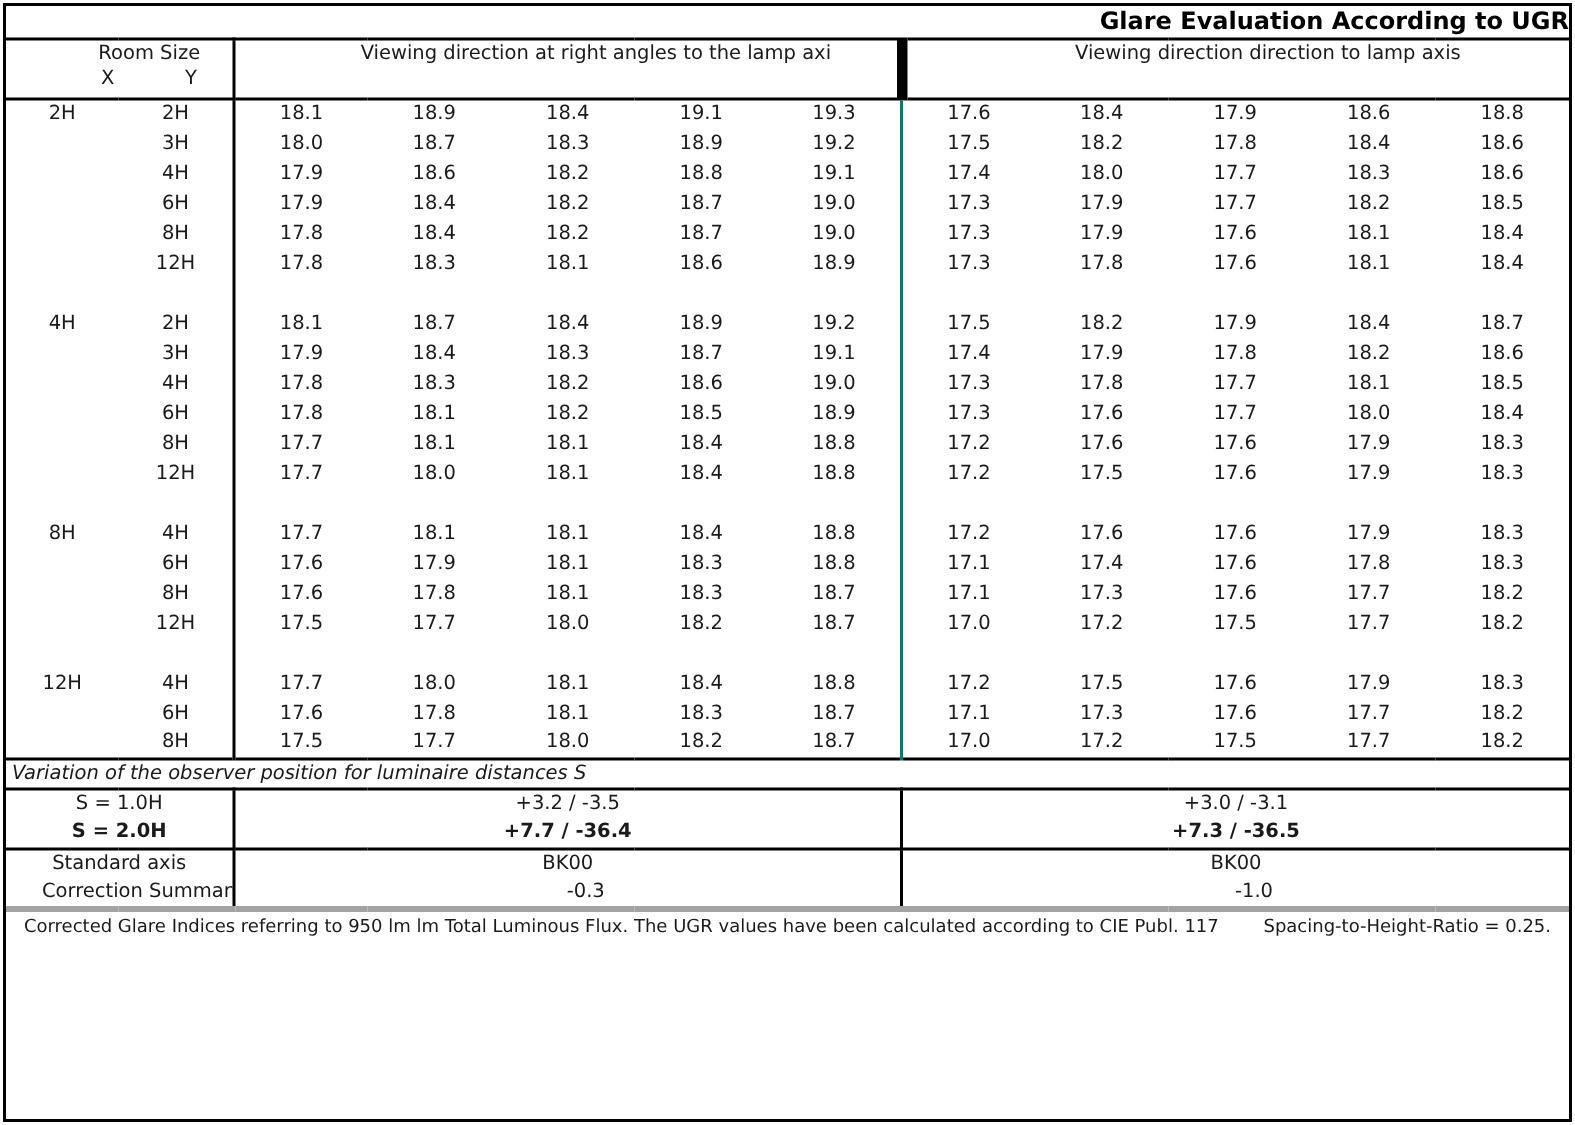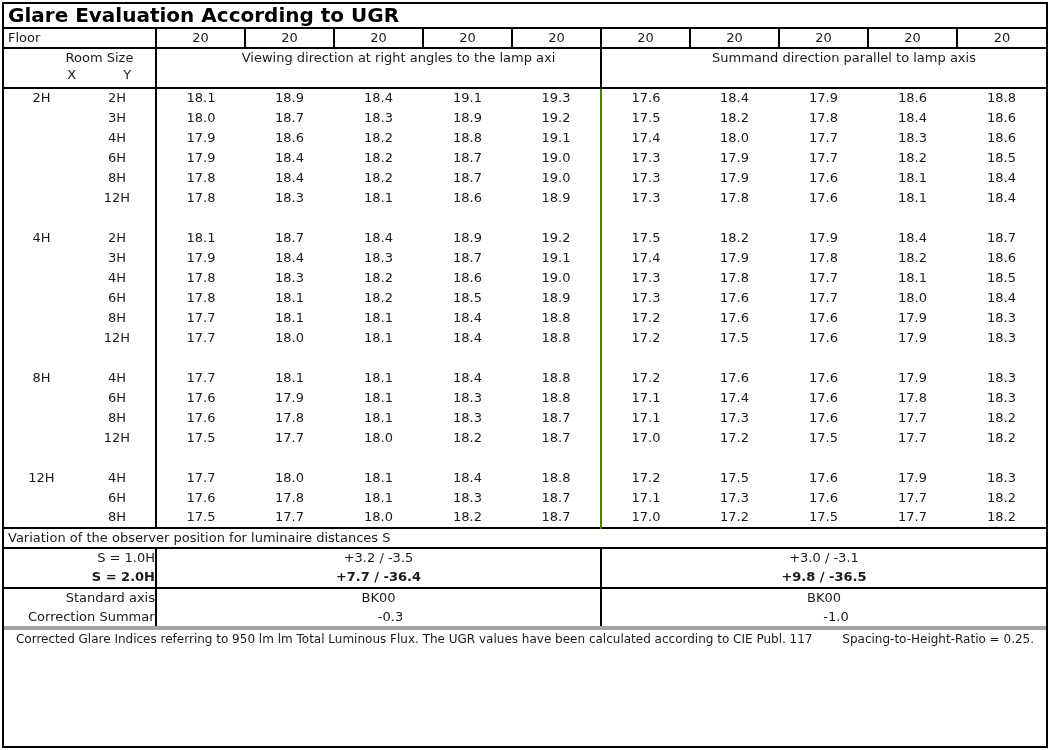--- a/index.html
+++ b/index.html
@@ -24,7 +24,7 @@
   
   tr.r-title { height: 22px; }
   tr.r-title td {
-    text-align: left; padding-left: 4px; font-weight: bold; font-size: 20px;
+    text-align: right; padding-left: 4px; font-weight: bold; font-size: 16px;
     border-bottom: 2px solid #000; color: #000;
   }
 

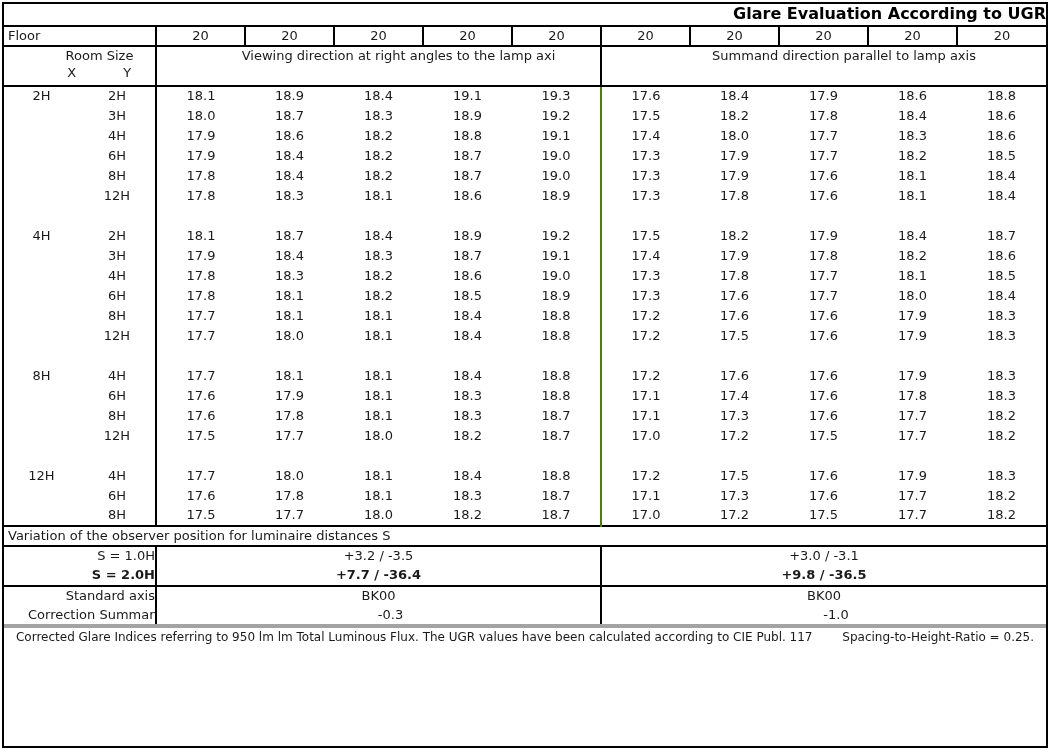--- a/index.html
+++ b/index.html
@@ -99,19 +99,6 @@
 
 
 
-        <tr>
-          <td colspan="2" class="lbl">Floor</td>
-          <td>20</td>
-          <td>20</td>
-          <td>20</td>
-          <td>20</td>
-          <td>20</td>
-          <td>20</td>
-          <td>20</td>
-          <td>20</td>
-          <td>20</td>
-          <td>20</td>
-        </tr>
       </tbody>
 
     <tbody>

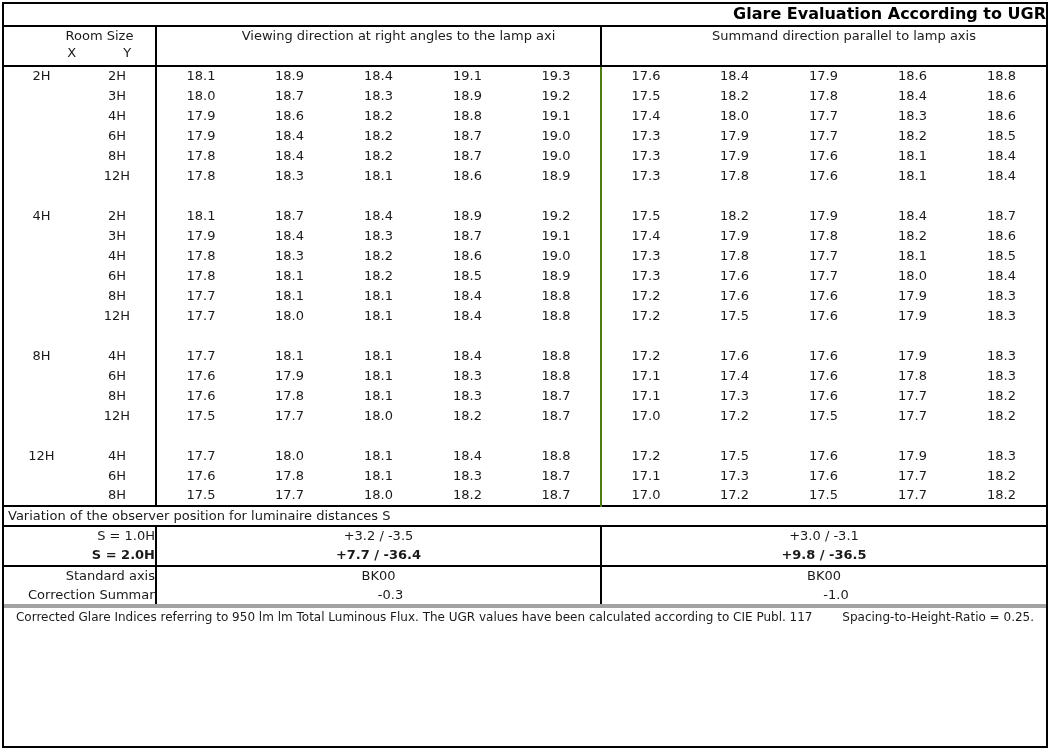--- a/index.html
+++ b/index.html
@@ -38,7 +38,7 @@
   tr.r-grouphead { height: 40px; }
   tr.r-grouphead td { border-bottom: 2px solid #000; vertical-align: top; padding-left: 40px; }
   tr.r-grouphead td.cell-roomsize { border-right: 2px solid #000; }
-  tr.r-grouphead td.grp-left { border-right: 2px solid #000000; }
+  tr.r-grouphead td.grp-left { border-right: 7px solid #000000; }
   tr.r-grouphead .roomsize-line { padding-top: 2px; }
   tr.r-grouphead .xy-line { display: flex; padding-top: 2px; }
   tr.r-grouphead .xy-line span { flex: 1 1 50%; text-align: center; }

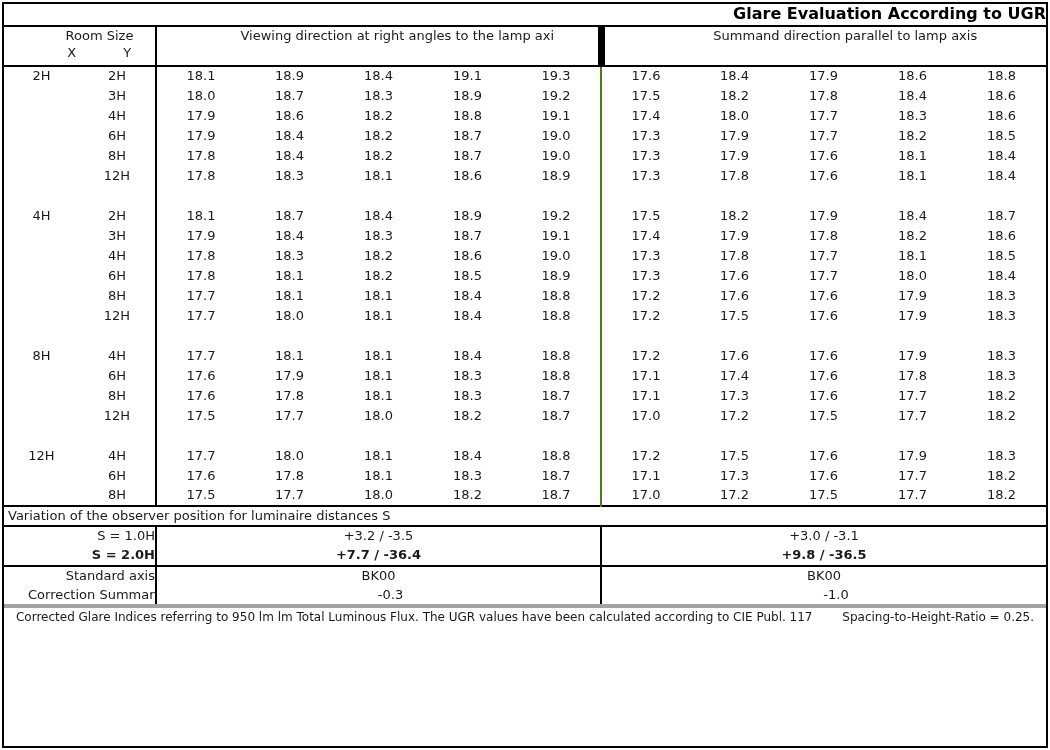--- a/index.html
+++ b/index.html
@@ -111,7 +111,7 @@
           </div>
         </td>
         <td colspan="5" class="grp-left">Viewing direction at right angles to the lamp axi</td>
-        <td colspan="5" class="grp-right">Summand direction parallel to lamp axis</td>
+        <td colspan="5" class="grp-right">Viewing direction direction to lamp axis</td>
       </tr>
     </tbody>
 

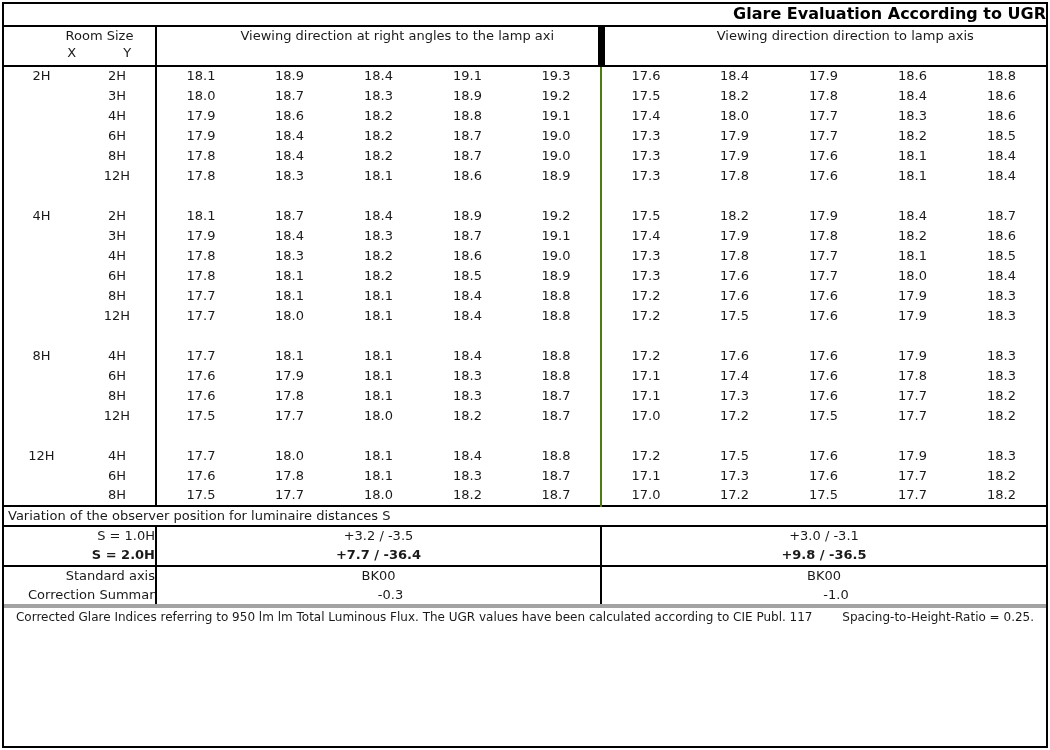--- a/index.html
+++ b/index.html
@@ -47,7 +47,7 @@
   
   tbody.data td { border: none; }
   tbody.data td.c-y  { border-right: 2px solid #000; }
-  tbody.data td.c-v5 { border-right: 2px solid #4d7c0f; }
+  tbody.data td.c-v5 { border-right: 2px solid #0f766e; }
 
   
   tr.r-variation td {

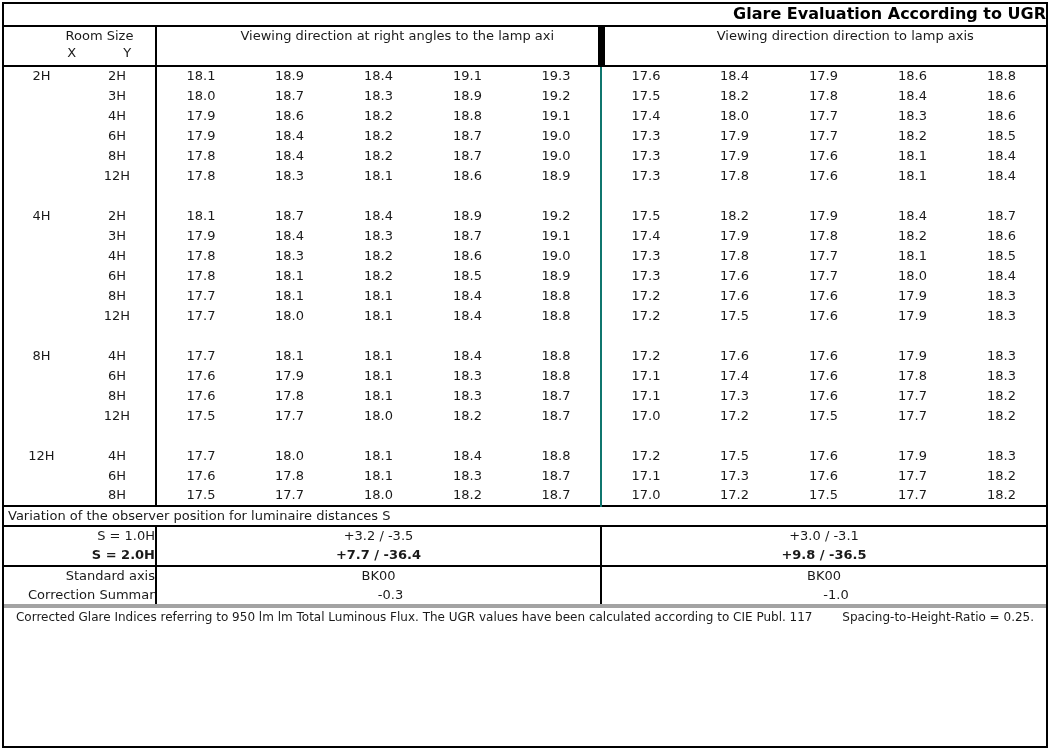--- a/index.html
+++ b/index.html
@@ -52,7 +52,7 @@
   
   tr.r-variation td {
     text-align: left; padding-left: 4px;
-    border-top: 2px solid #000; border-bottom: 2px solid #000;
+    border-top: 2px solid #000; border-bottom: 2px solid #000; font-style: italic;
   }
 
   

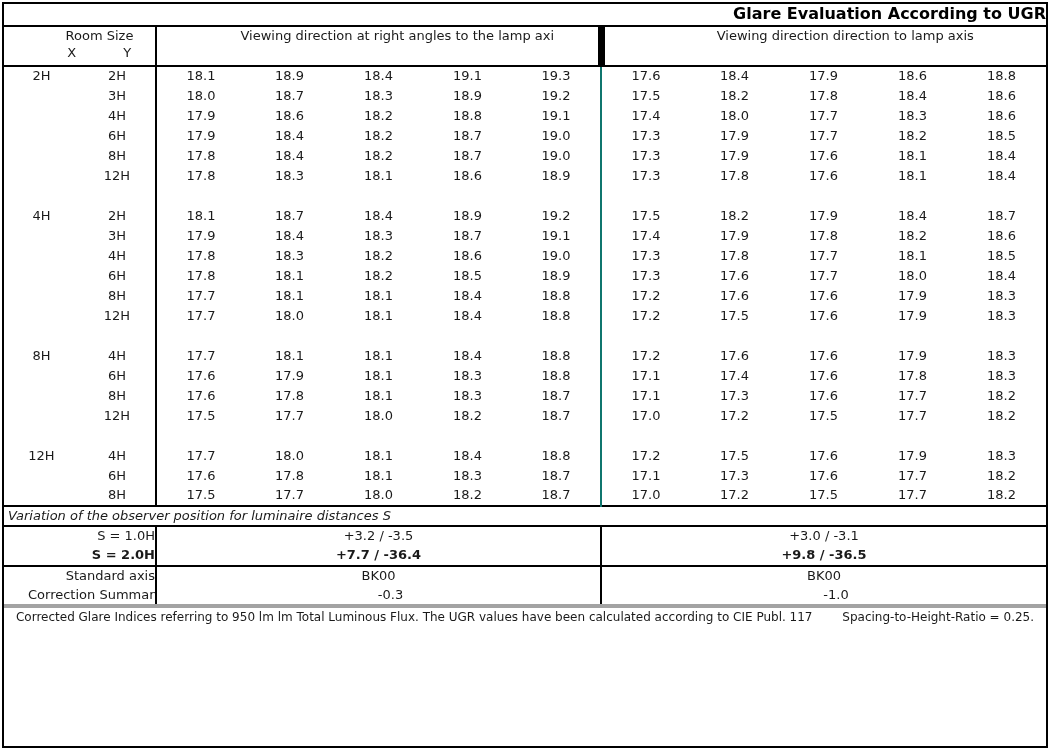--- a/index.html
+++ b/index.html
@@ -56,7 +56,7 @@
   }
 
   
-  tbody.svals td.slbl, tbody.summary td.slbl { border-right: 2px solid #000; text-align: right; }
+  tbody.svals td.slbl, tbody.summary td.slbl { border-right: 2px solid #000; }
   tbody.svals td.sleft, tbody.summary td.sleft { border-right: 2px solid #000; }
   tbody.svals tr:last-child td { border-bottom: 2px solid #000; font-weight: bold; }
   tbody.summary tr:last-child td { border-bottom: 4px solid #a3a3a3; padding-left: 24px; }

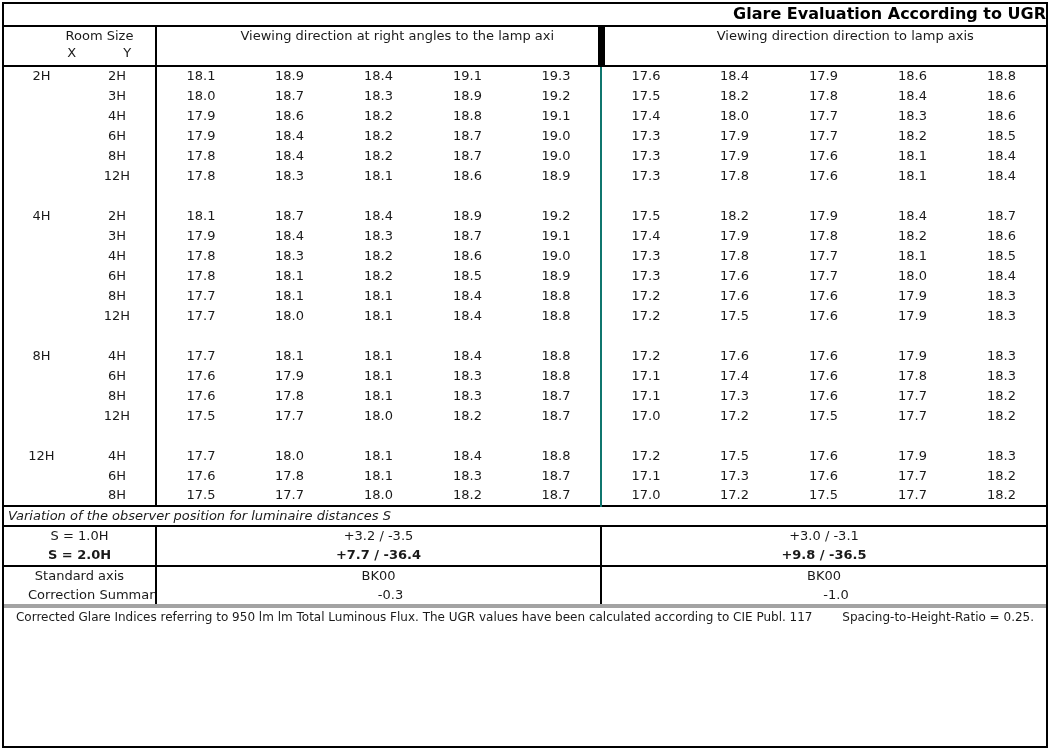--- a/index.html
+++ b/index.html
@@ -466,7 +466,7 @@
         <tr>
           <td colspan="2" class="slbl">S = 2.0H</td>
           <td colspan="5" class="sleft">+7.7 / -36.4</td>
-          <td colspan="5" class="sright">+9.8 / -36.5</td>
+          <td colspan="5" class="sright">+7.3 / -36.5</td>
         </tr>
       </tbody>
 

